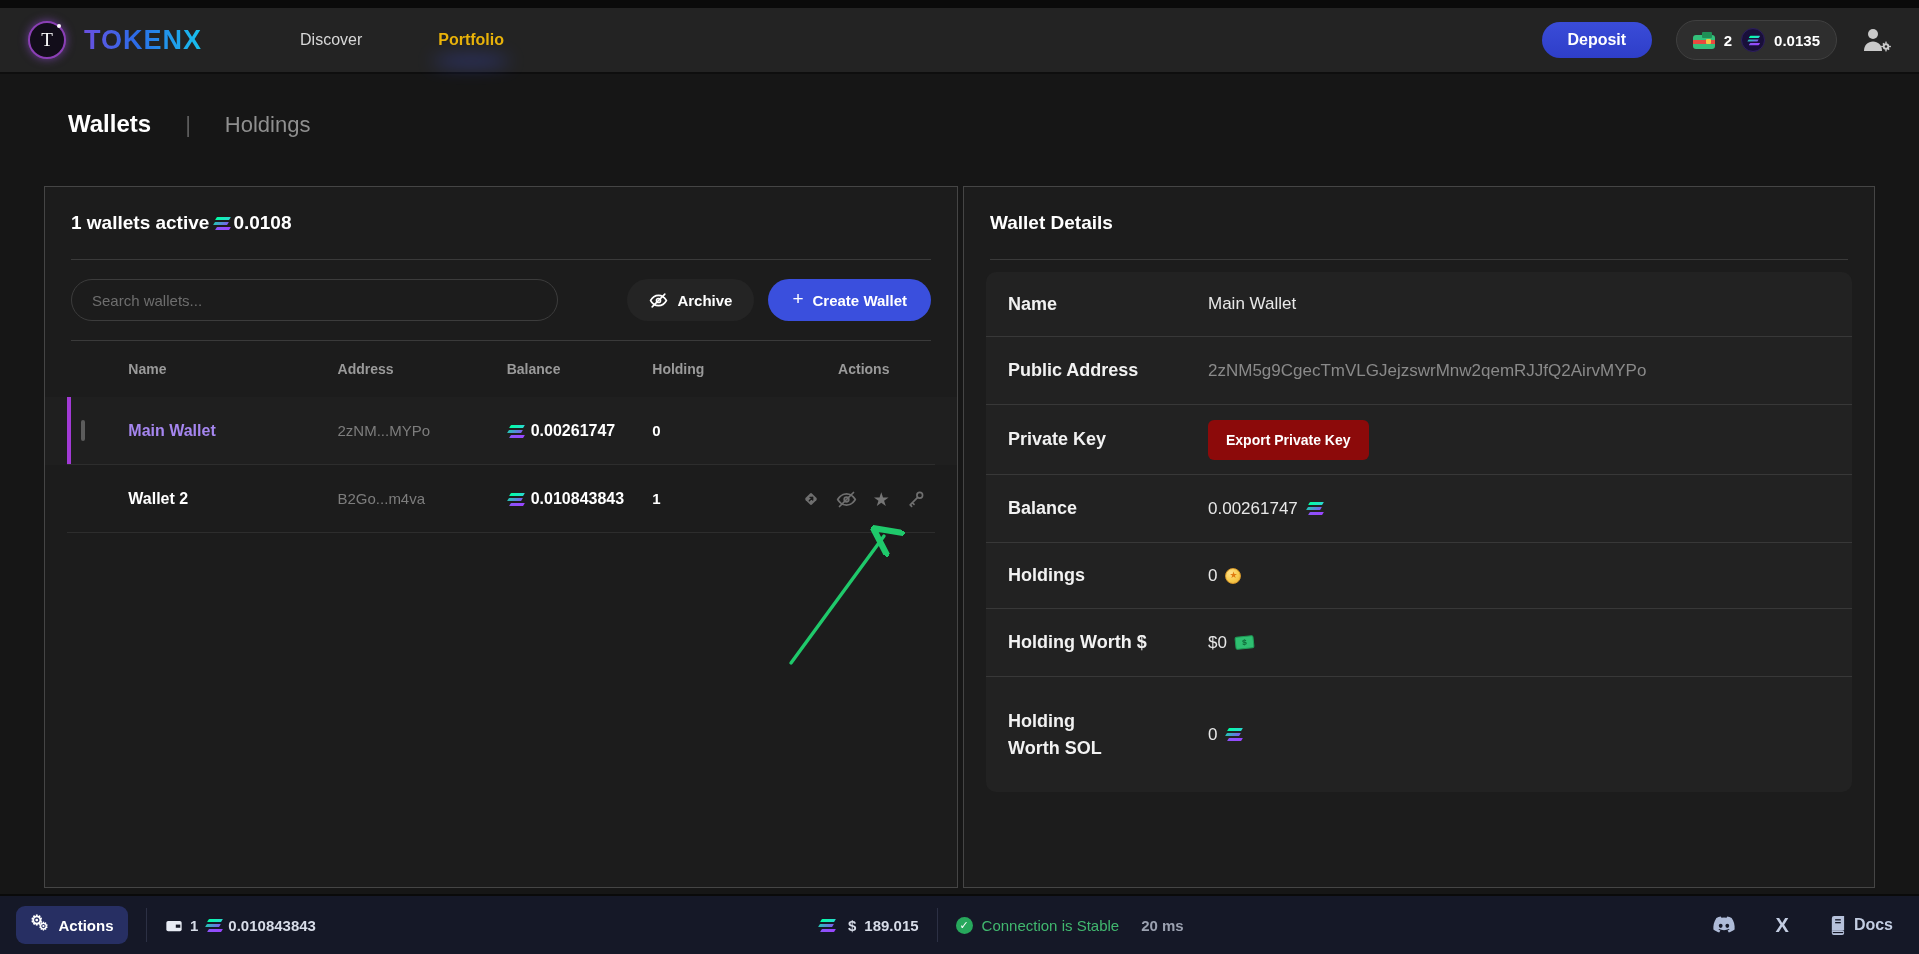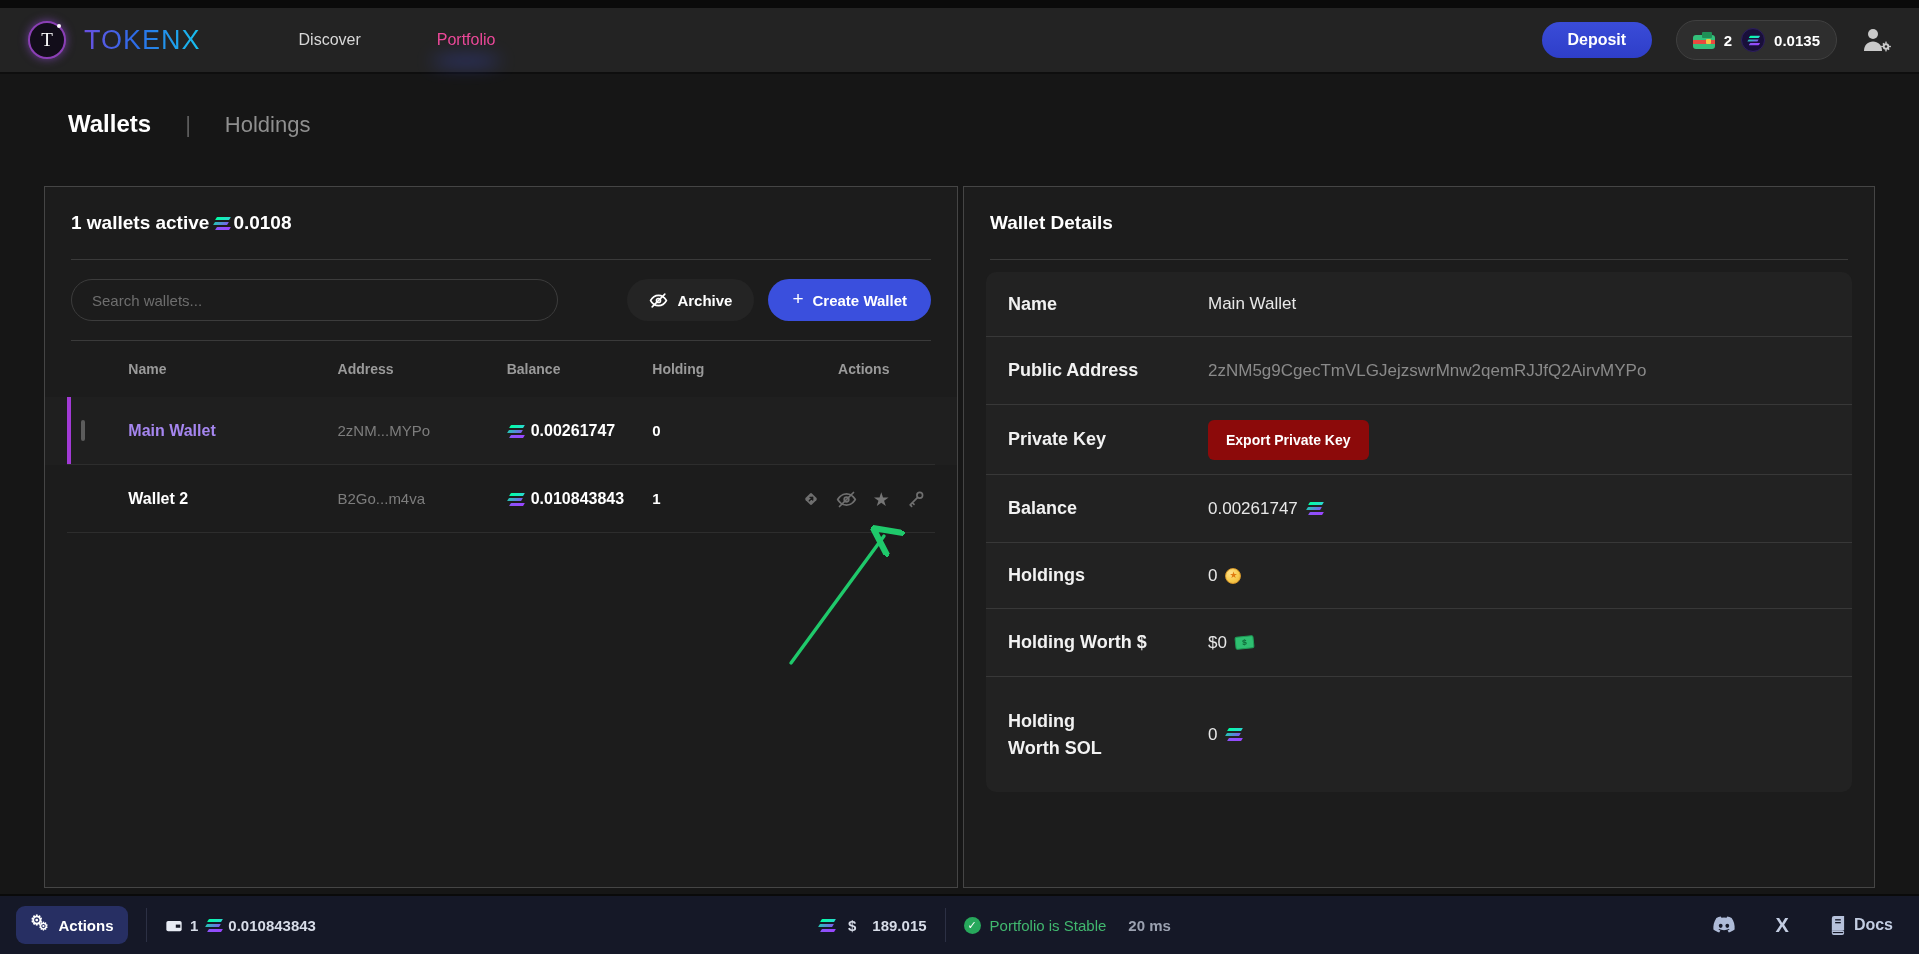--- a/index.html
+++ b/index.html
@@ -17,7 +17,7 @@
   .logo-circle .t { font-family:"Liberation Serif", serif; font-size:19px; color:#fff; }
   .logo-circle .dot { position:absolute; top:1px; right:3px; width:4px; height:4px;
                       border-radius:50%; background:#fff; }
-  .brand { font-size:27px; font-weight:400; letter-spacing:1px;
+  .brand { font-size:27px; font-weight:700; letter-spacing:1px;
            background:linear-gradient(90deg,#6a50e0 0%,#2b6de8 45%,#17c3ee 100%);
            -webkit-background-clip:text; background-clip:text; color:transparent; }
   .nav-links { display:flex; gap:76px; margin-left:98px; }

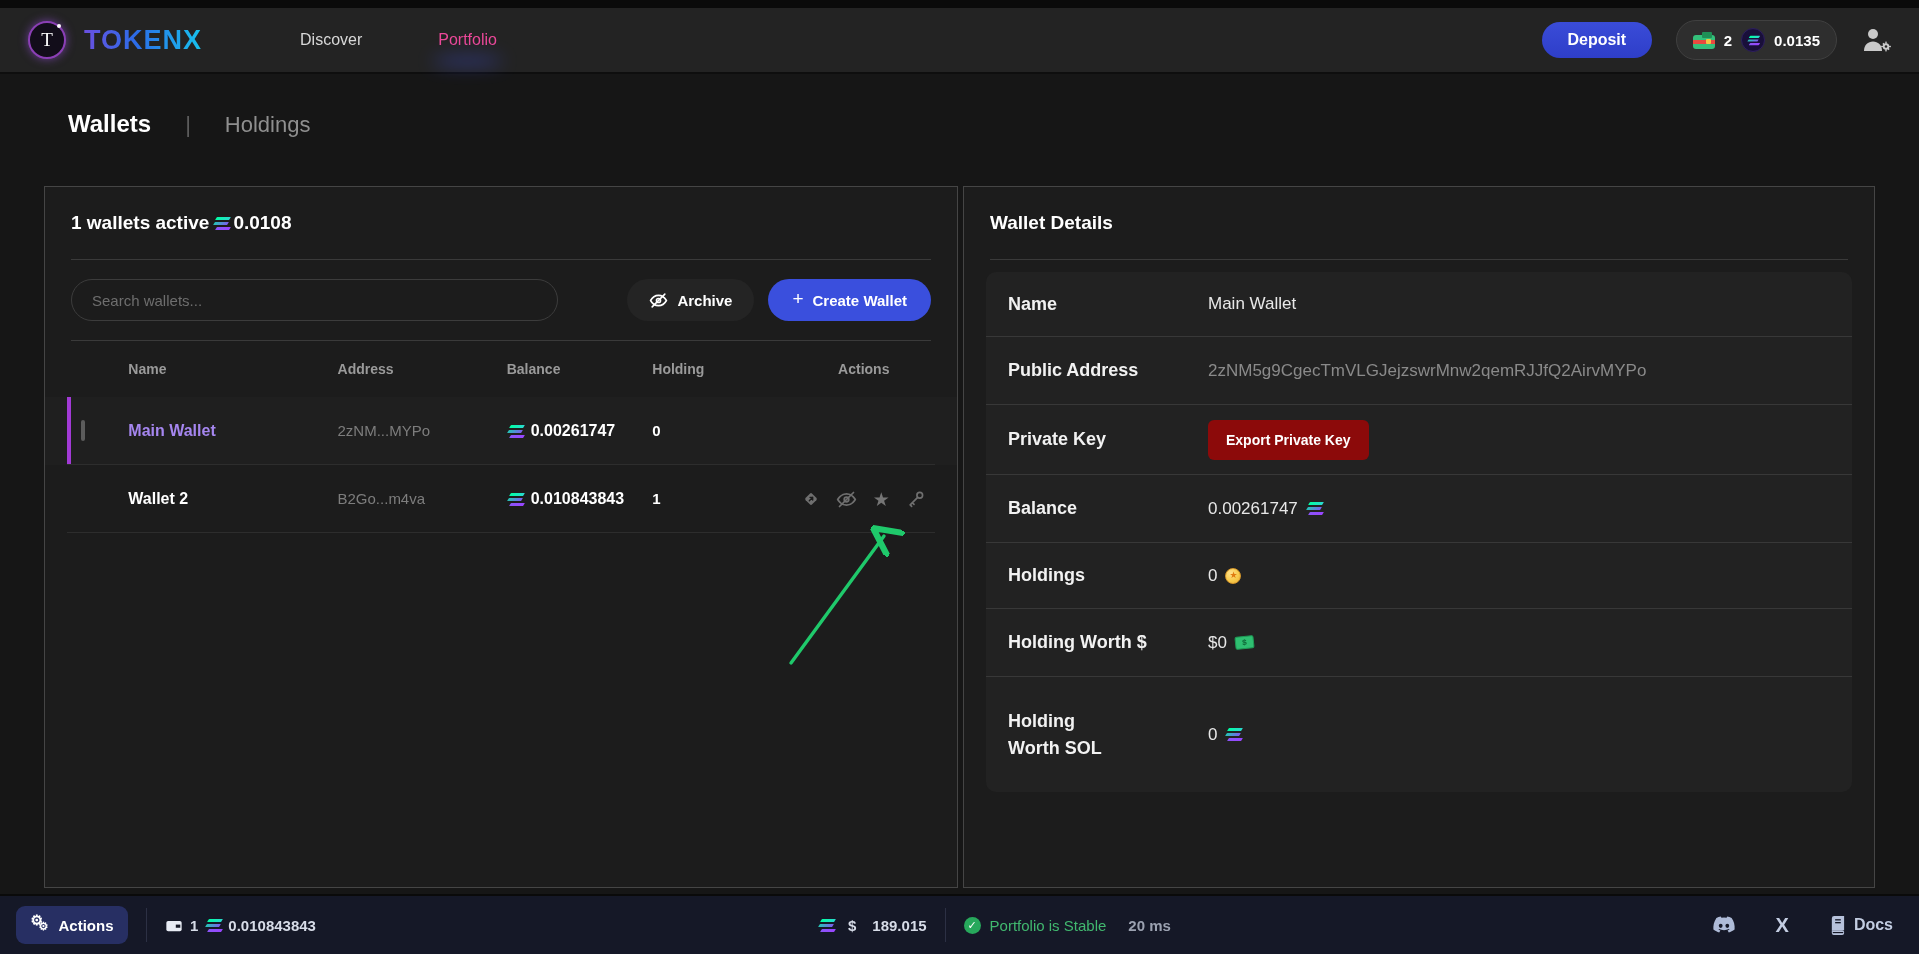--- a/index.html
+++ b/index.html
@@ -22,7 +22,7 @@
            -webkit-background-clip:text; background-clip:text; color:transparent; }
   .nav-links { display:flex; gap:76px; margin-left:98px; }
   .nav-link { font-size:16px; color:#d8d8d8; cursor:pointer; position:relative; }
-  .nav-link.active { color:#ec4899; font-weight:400; }
+  .nav-link.active { color:#eab308; font-weight:700; }
   .nav-link.active .glow { position:absolute; left:-6px; right:-6px; bottom:-16px; height:8px;
                            background:#3e4fe0; filter:blur(9px); opacity:.55; border-radius:50%; }
   .nav-right { margin-left:auto; display:flex; align-items:center; gap:24px; }

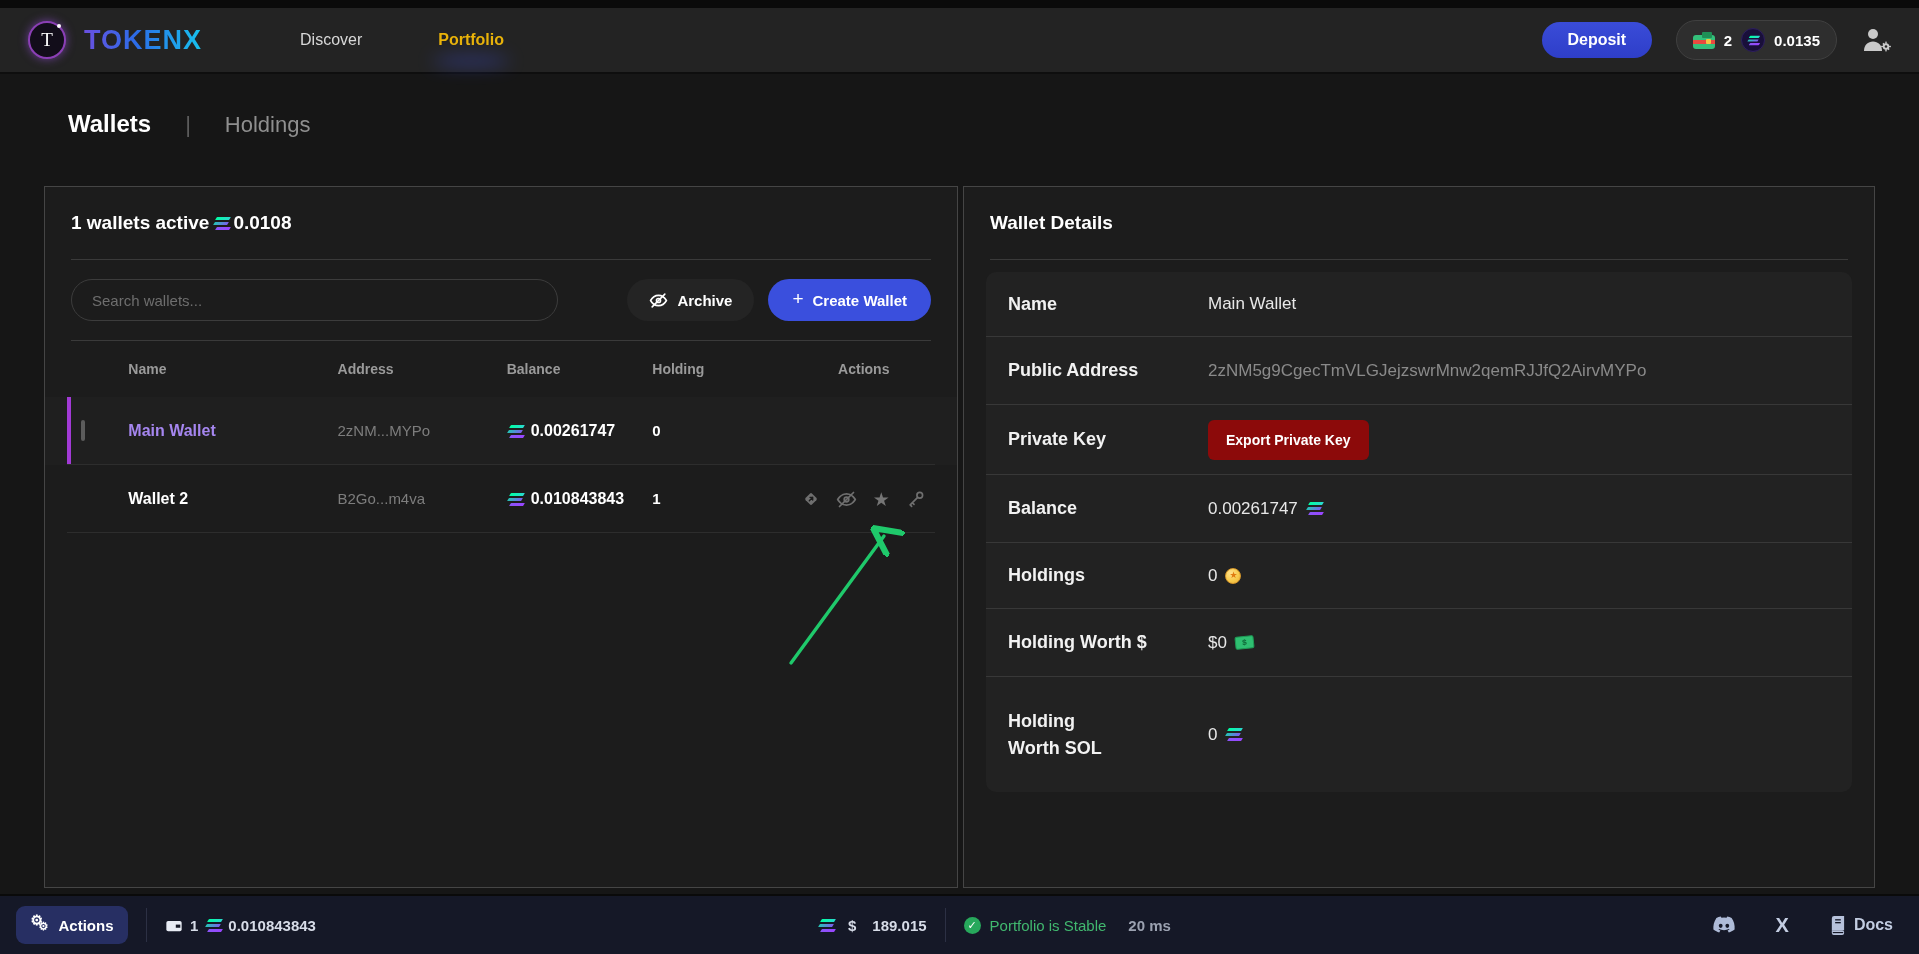--- a/index.html
+++ b/index.html
@@ -424,7 +424,7 @@
           <i></i>
         </span>
       <span style="margin-left:7px">$</span>
-      <span style="margin-left:9px">189.015</span>
+      <span style="margin-left:1px">189.015</span>
     </div>
     <div class="vdiv"></div>
     <div class="conn">

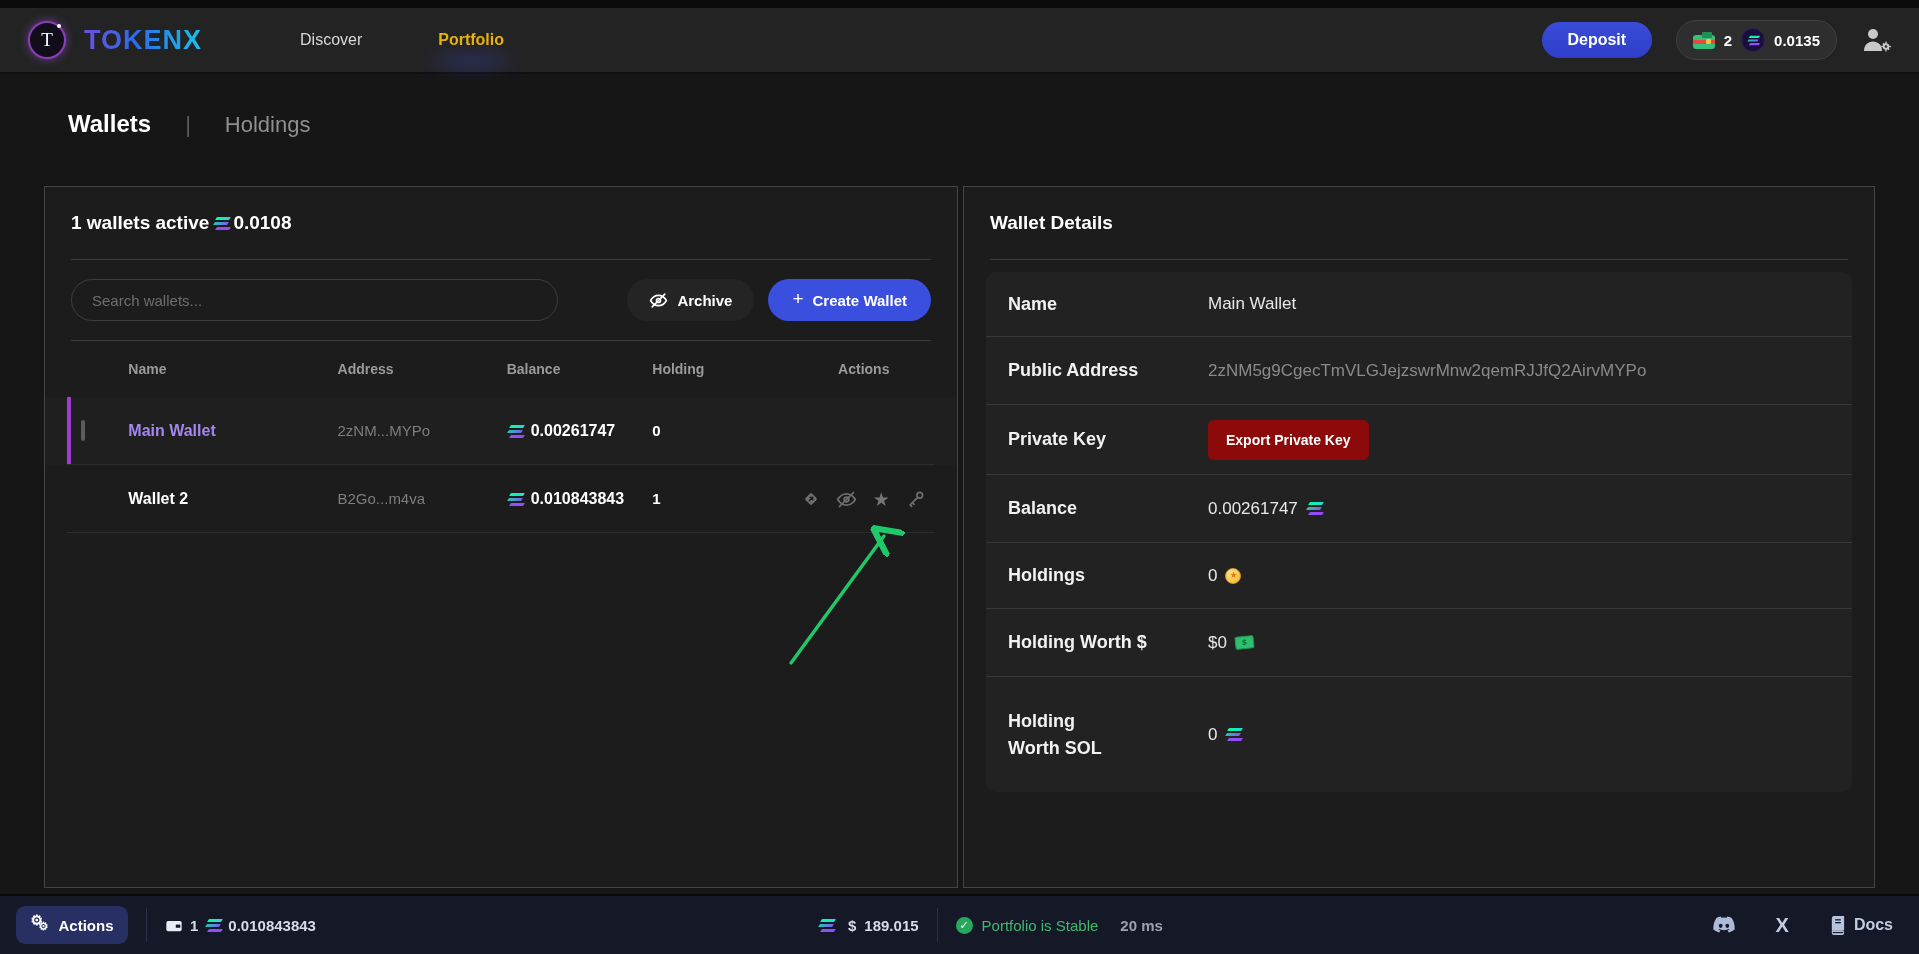--- a/index.html
+++ b/index.html
@@ -429,7 +429,7 @@
     <div class="vdiv"></div>
     <div class="conn">
       <span class="check-circle">✓</span>
-      <span>Portfolio is Stable</span>
+      <span>Connection is Stable</span>
       <span class="latency">20 ms</span>
     </div>
   </div>

